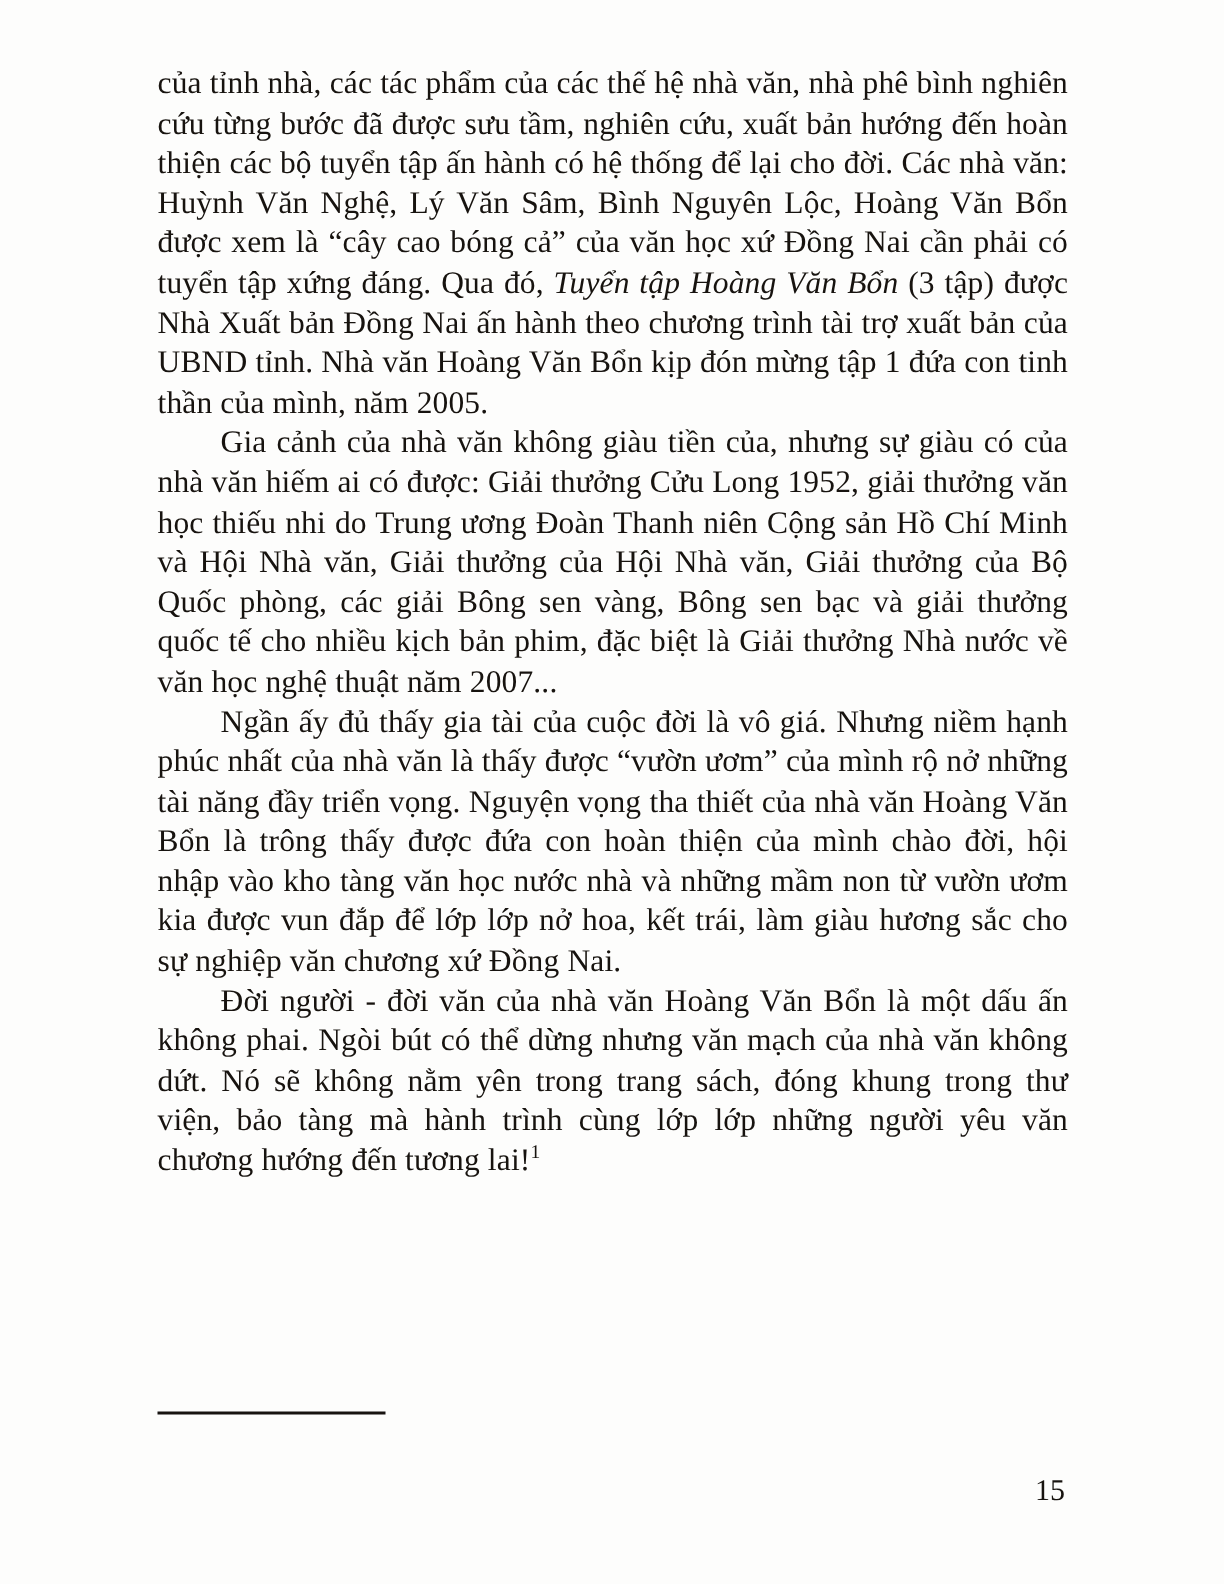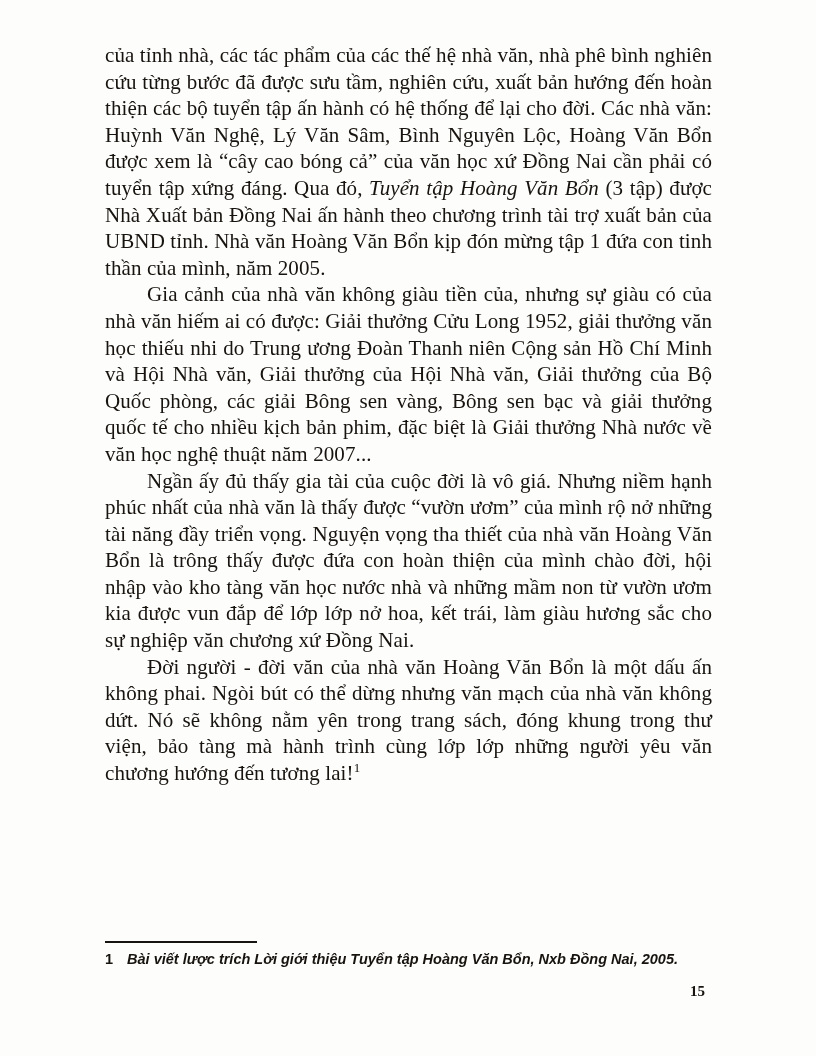--- a/index.html
+++ b/index.html
@@ -97,7 +97,6 @@
 
   <div class="footnote-area">
     <div class="footnote-rule"></div>
-    <div class="footnote"><span class="fn-num">1</span><span class="fn-text">Bài viết lược trích Lời giới thiệu Tuyển tập Hoàng Văn Bổn, Nxb Đồng Nai, 2005.</span></div>
   </div>
 
   <div class="page-number">15</div>

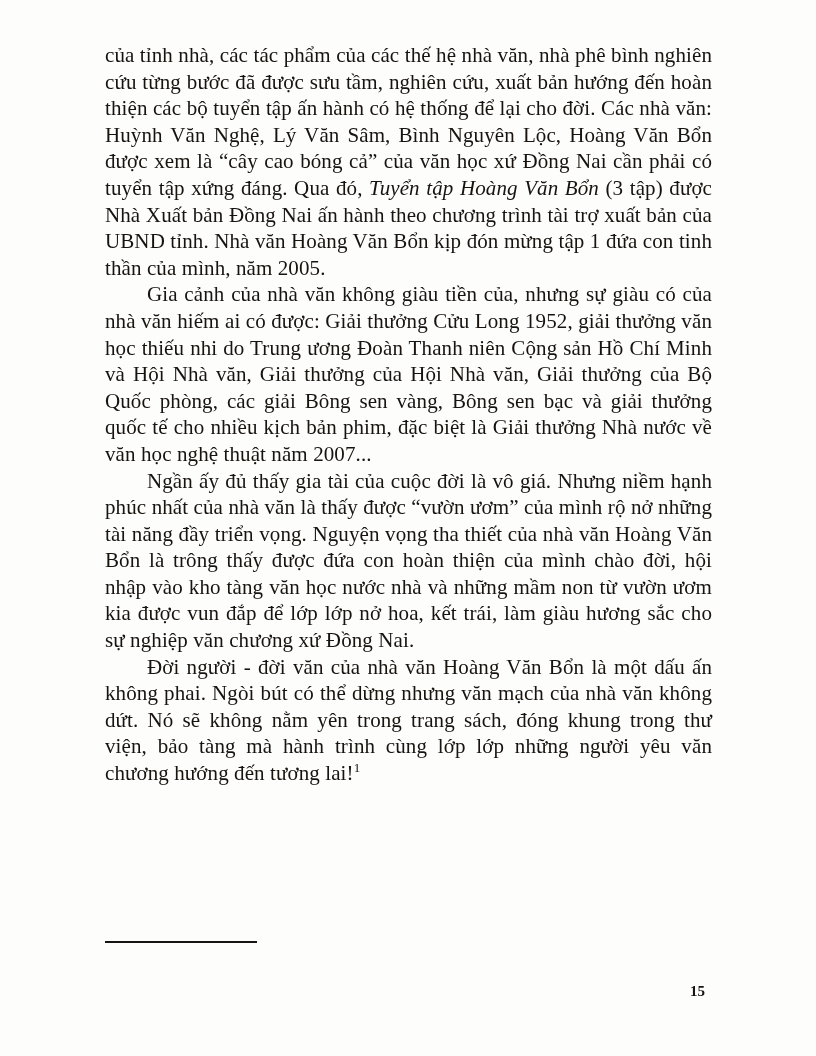--- a/index.html
+++ b/index.html
@@ -73,8 +73,8 @@
     position: absolute;
     left: 690px;
     top: 983px;
-    font-size: 15px;
-    font-weight: bold;
+    font-size: 20px;
+    font-weight: normal;
     font-family: "Liberation Serif", "DejaVu Serif", serif;
   }
 </style>

